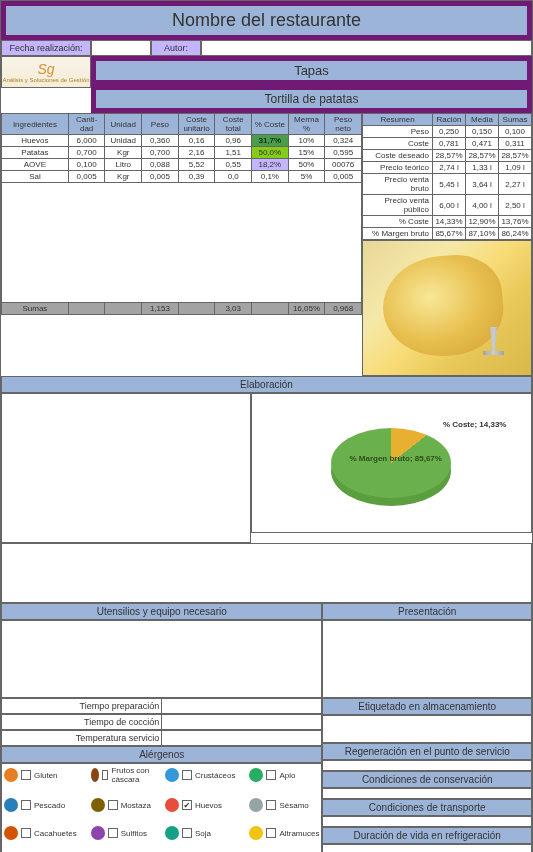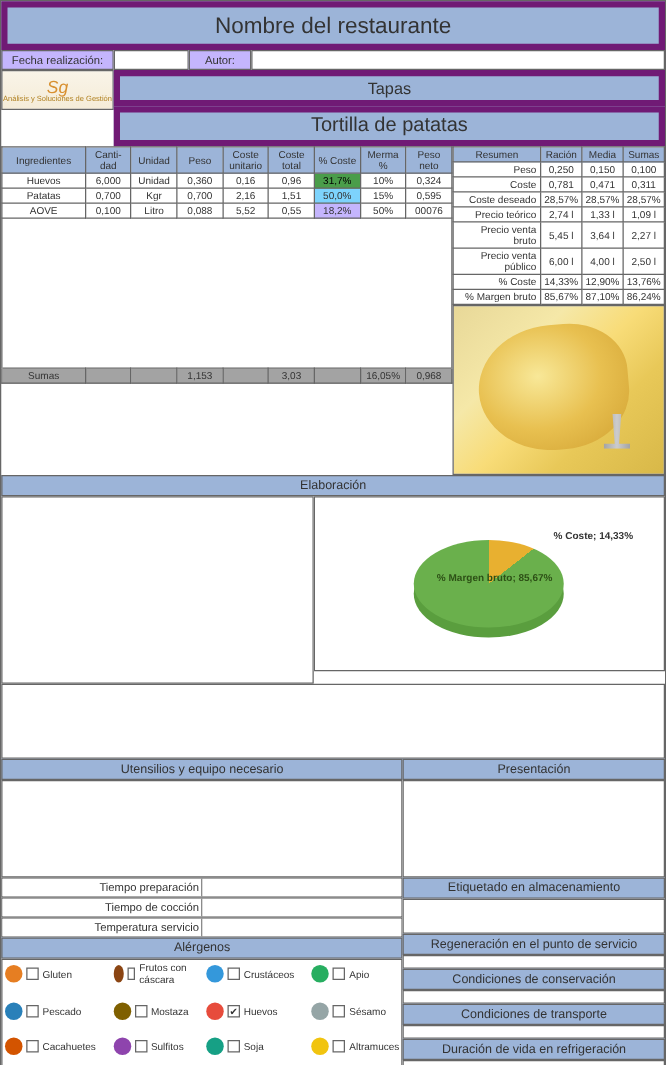--- a/index.html
+++ b/index.html
@@ -63,7 +63,7 @@
   </div>
   <div style="flex:1">
     <div class="hdr-blue" style="font-size:13px">Tapas</div>
-    <div class="hdr-blue" style="font-size:16px">Tortilla de patatas</div>
+    <div class="hdr-blue" style="font-size:12px">Tortilla de patatas</div>
   </div>
 </div>
 

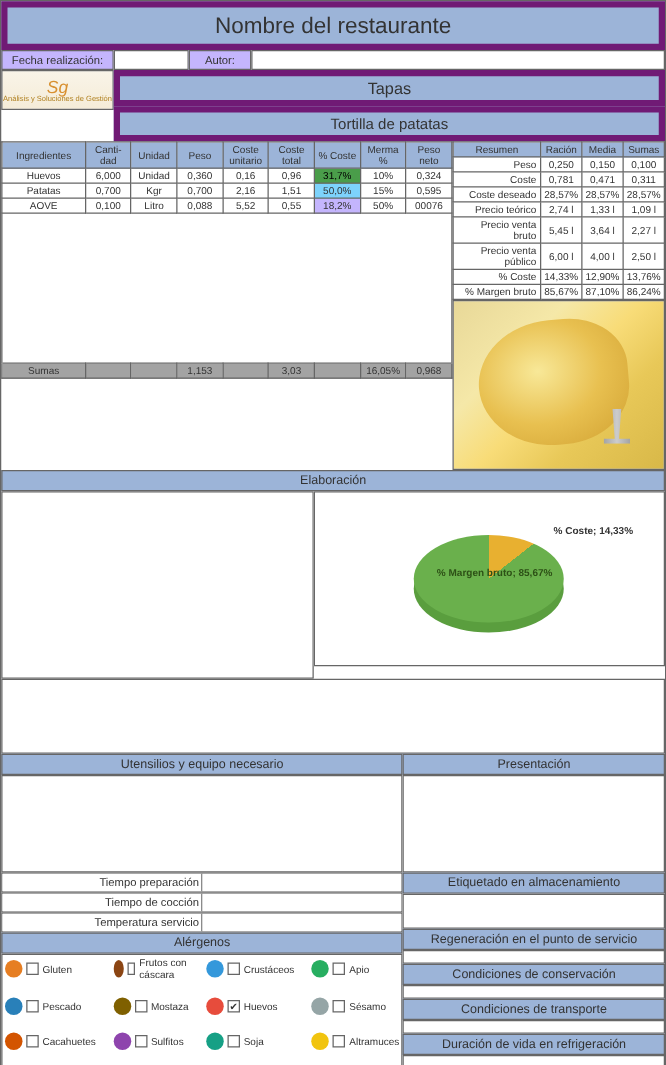--- a/index.html
+++ b/index.html
@@ -18,7 +18,7 @@
 .ing-col{width:62px}
 .num-col{width:34px}
 .pct-green{background:#4a9d4a;color:#000}
-.pct-orange{background:#7dd3fc}
+.pct-orange{background:#84cc16}
 .pct-lgreen{background:#c4b5fd}
 .resumen-lbl{text-align:right;padding-right:3px;background:#fff}
 .photo{width:170px;height:136px;background:linear-gradient(135deg,#e8d898 0%,#f5e8a8 30%,#f8dc78 50%,#e8c858 70%,#d8b848 100%);position:relative;border:1px solid #666;overflow:hidden}

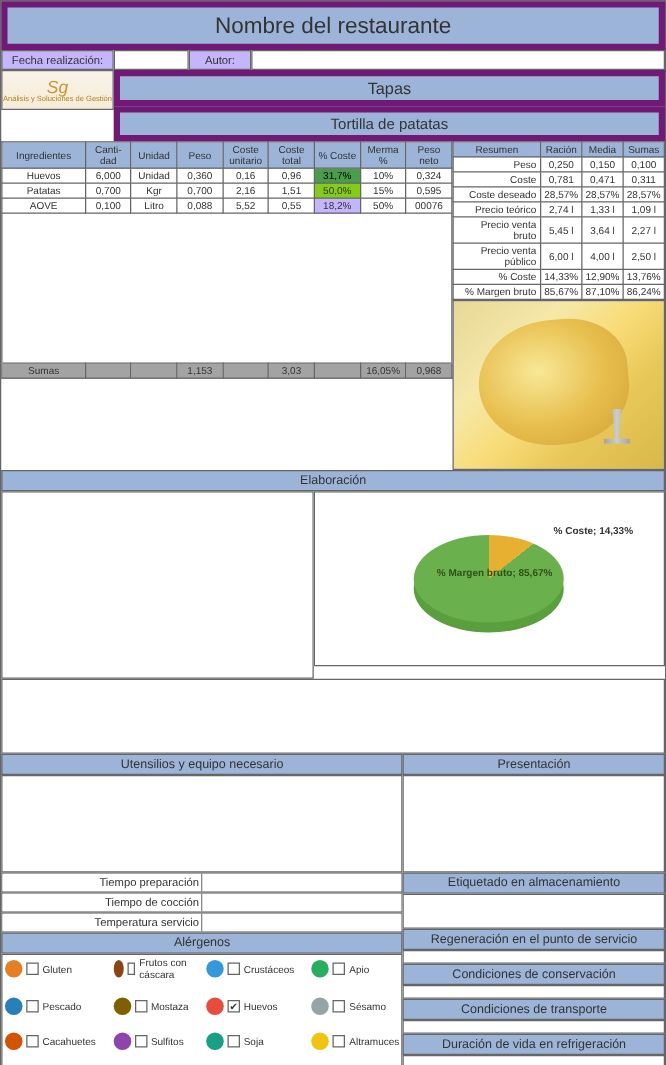--- a/index.html
+++ b/index.html
@@ -123,6 +123,17 @@
               <td>50%</td>
               <td>00076</td>
             </tr>
+            <tr>
+              <td style="text-align:center">Sal</td>
+              <td>0,005</td>
+              <td>Kgr</td>
+              <td>0,005</td>
+              <td>0,39</td>
+              <td>0,0</td>
+              <td class="">0,1%</td>
+              <td>5%</td>
+              <td>0,005</td>
+            </tr>
           </tbody>
       <tbody>
             <tr>

